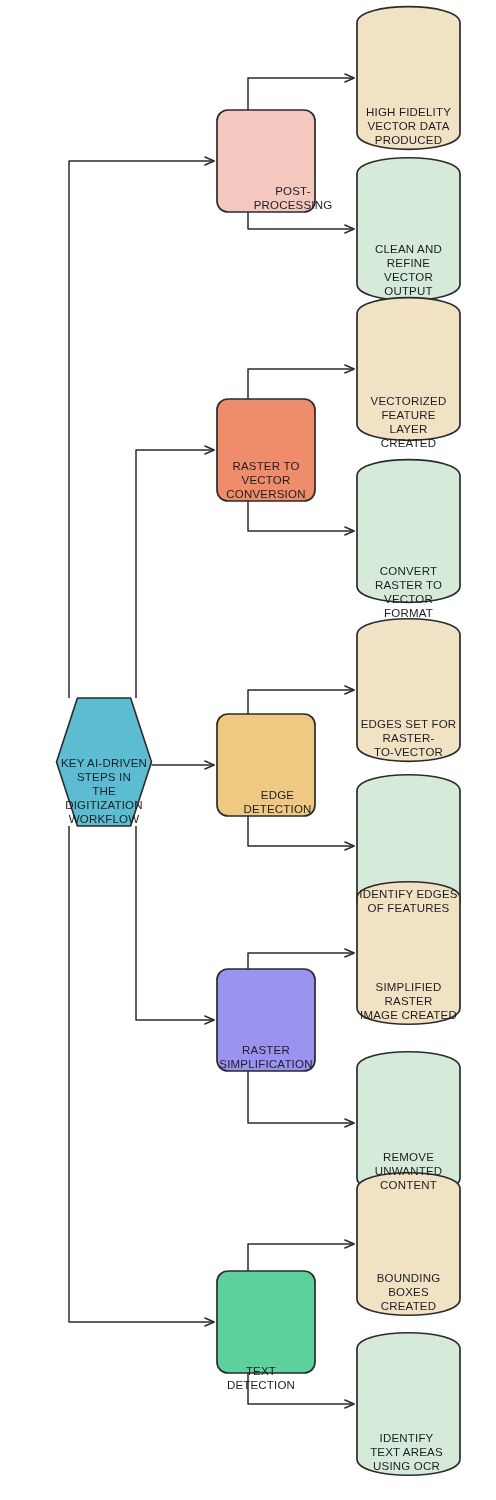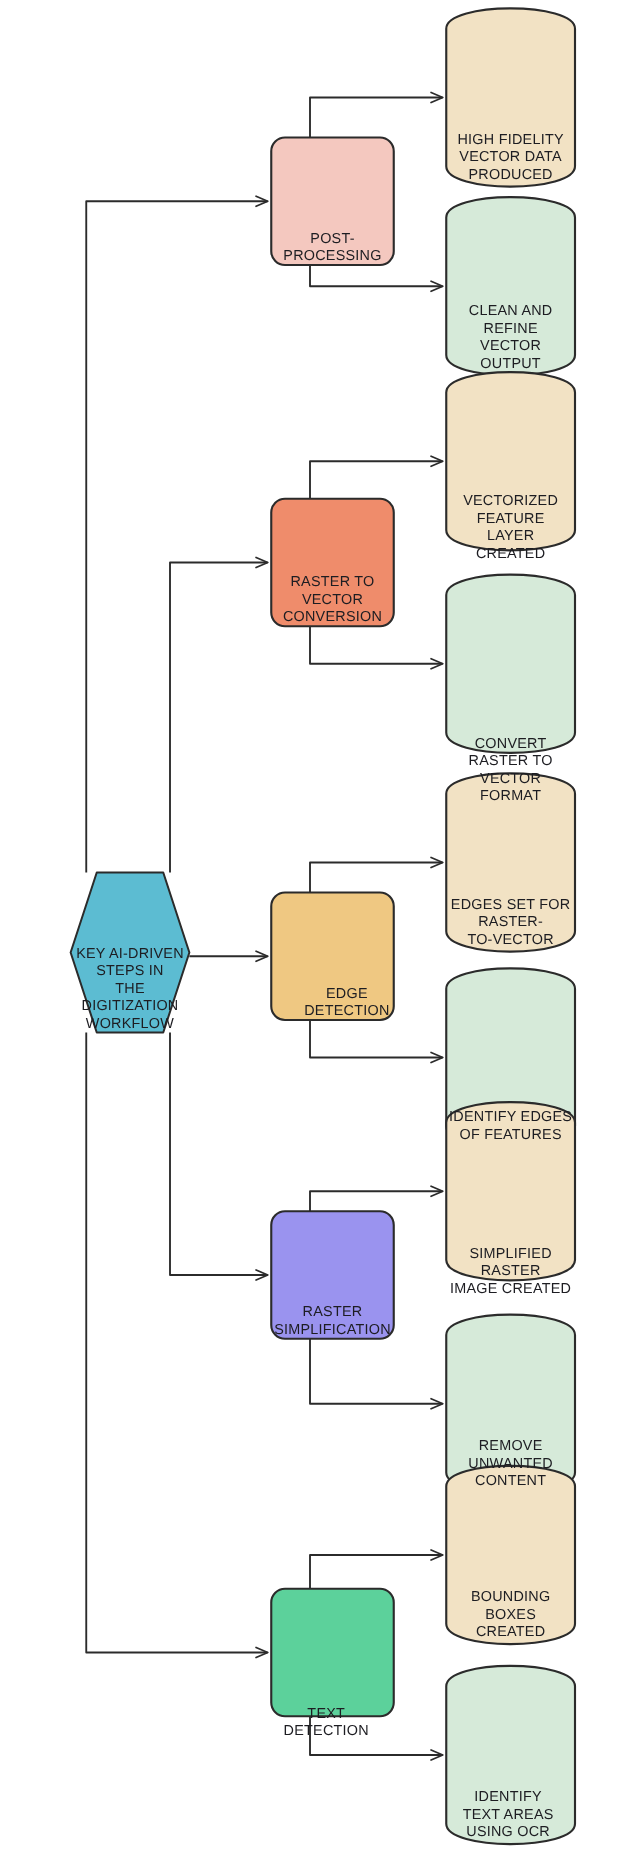--- a/index.html
+++ b/index.html
@@ -109,7 +109,7 @@
       <div class="node-label lbl-hex" style="left: 56.5px; top: 698px; width: 95px; height: 128px;">
         <span>KEY AI-DRIVEN<br>STEPS IN<br>THE DIGITIZATION<br>WORKFLOW</span>
       </div>
-      <div class="node-label lbl-proc" style="left: 217px; top: 110px; width: 98px; height: 102px;">
+      <div class="node-label lbl-proc" style="left: 217px; top: 110px; width: 98px; height: 102px; padding-left: 27px;">
         <span>POST-<br>PROCESSING</span>
       </div>
       <div class="node-label lbl-cyl" style="left: 357px; top: 9px; width: 103px; height: 138px;">

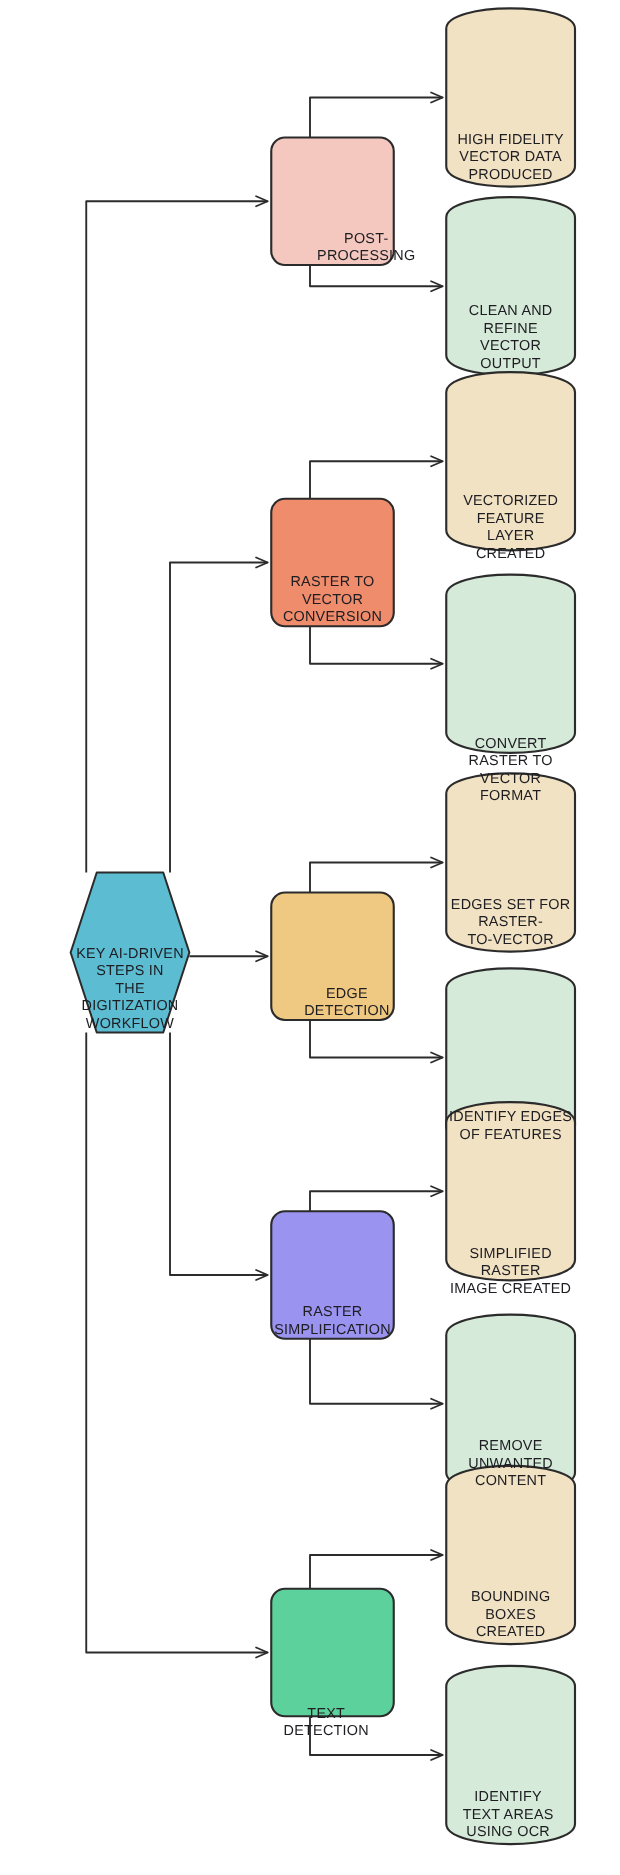--- a/index.html
+++ b/index.html
@@ -124,7 +124,7 @@
       <div class="node-label lbl-cyl" style="left: 357px; top: 312px; width: 103px; height: 138px;">
         <span>VECTORIZED<br>FEATURE<br>LAYER<br>CREATED</span>
       </div>
-      <div class="node-label lbl-cyl" style="left: 357px; top: 486px; width: 103px; height: 158px; border-radius: 11px;">
+      <div class="node-label lbl-cyl" style="left: 357px; top: 462px; width: 103px; height: 158px; border-radius: 11px;">
         <span>CONVERT<br>RASTER TO<br>VECTOR<br>FORMAT</span>
       </div>
       <div class="node-label lbl-proc" style="left: 217px; top: 714px; width: 121px; height: 102px;">

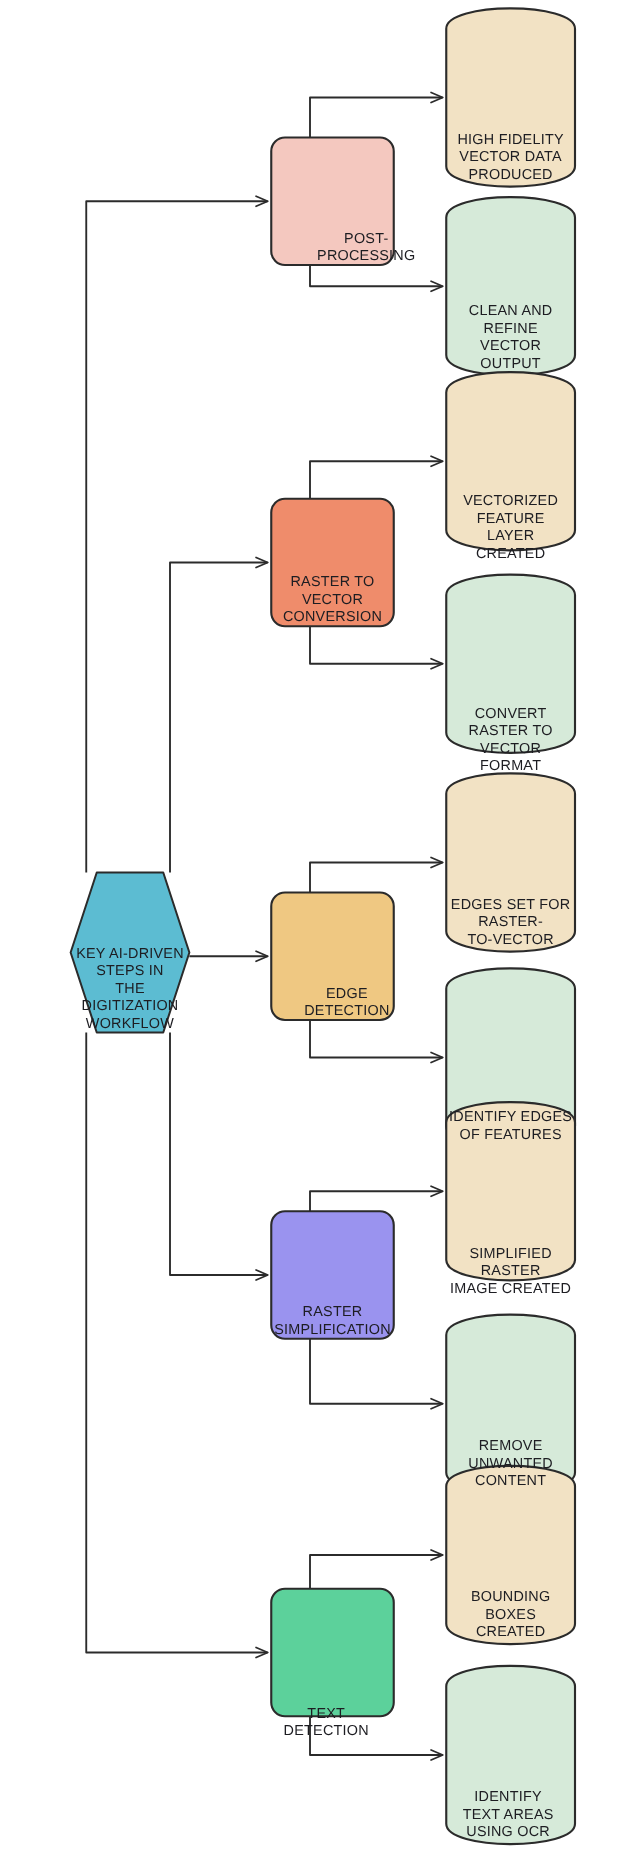--- a/index.html
+++ b/index.html
@@ -139,7 +139,7 @@
       <div class="node-label lbl-proc" style="left: 217px; top: 969px; width: 98px; height: 102px;">
         <span>RASTER<br>SIMPLIFICATION</span>
       </div>
-      <div class="node-label lbl-cyl" style="left: 357px; top: 884px; width: 103px; height: 138px; margin-top: 16px;">
+      <div class="node-label lbl-cyl" style="left: 357px; top: 884px; width: 103px; height: 138px;">
         <span>SIMPLIFIED<br>RASTER<br>IMAGE CREATED</span>
       </div>
       <div class="node-label lbl-cyl" style="left: 357px; top: 1054px; width: 103px; height: 138px;">

